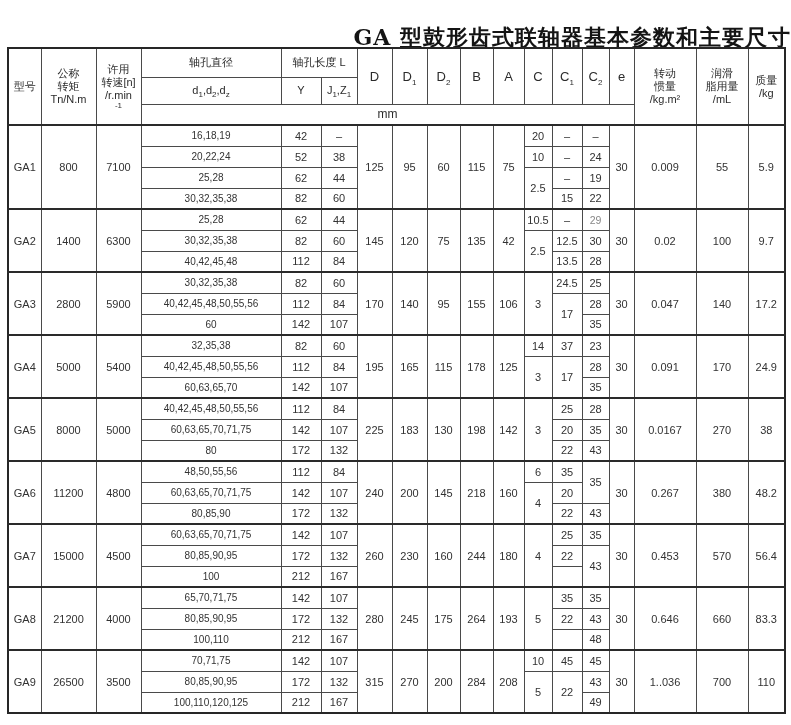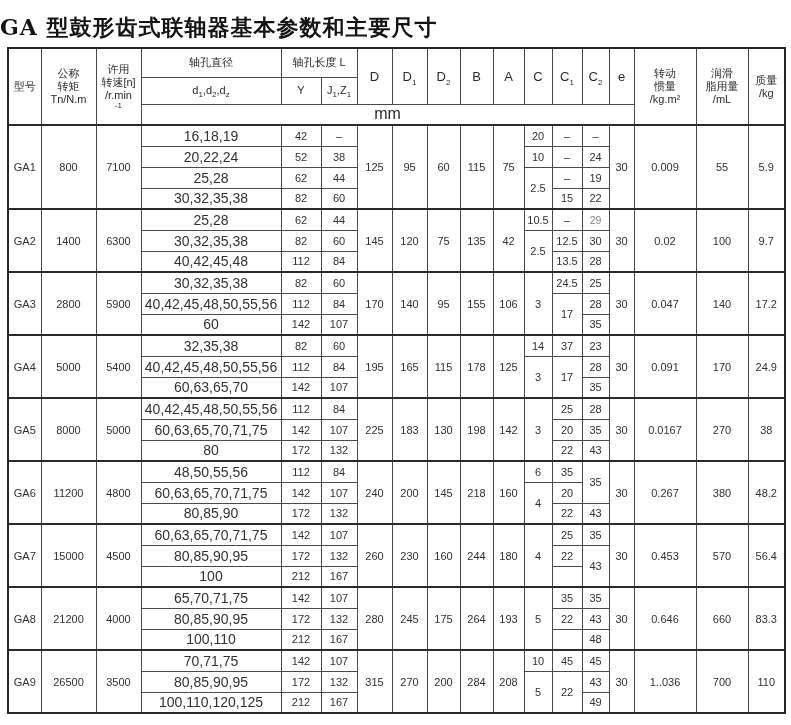--- a/index.html
+++ b/index.html
@@ -6,7 +6,7 @@
   html, body { width: 791px; background: #ffffff; }
   body { height: 725px; font-family: "Liberation Sans", sans-serif; color: #2e2e2e; overflow: hidden; }
   .page { position: relative; width: 791px; height: 725px; }
-  .title { text-align: left; padding-top: 13px; font-family: "DejaVu Serif", "Liberation Serif", serif;
+  .title { text-align: right; padding-top: 23px; font-family: "DejaVu Serif", "Liberation Serif", serif;
            font-size: 22px; font-weight: 600; color: #141414; letter-spacing: 1px; }
   table.spec { position: absolute; left: 7px; top: 47px; width: 777px; table-layout: fixed;
                border-collapse: collapse; border: 2px solid #262626; }

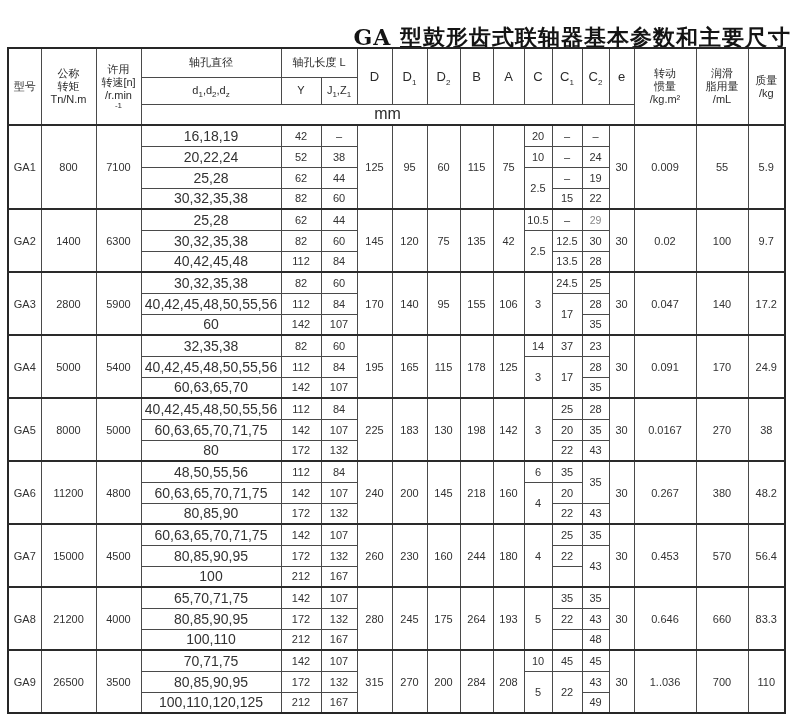--- a/index.html
+++ b/index.html
@@ -21,7 +21,7 @@
   th sub, td sub { font-size: 8px; line-height: 0; }
   th .ln { display: block; }
   th .sup-line { display: block; font-size: 8px; margin-top: -1px; }
-  th.unit { font-size: 16px; text-align: center; }
+  th.unit { font-size: 12px; text-align: center; }
   tbody td { color: #323232; }
   td.bore { font-size: 14px; }
   tr.group-start td { border-top: 2px solid #2a2a2a; }

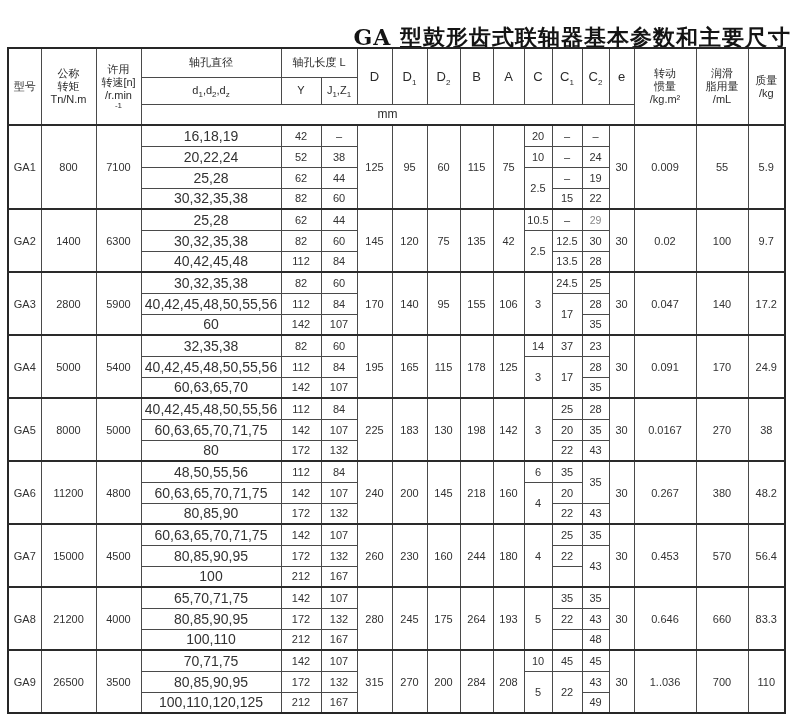--- a/index.html
+++ b/index.html
@@ -23,7 +23,7 @@
   th .sup-line { display: block; font-size: 8px; margin-top: -1px; }
   th.unit { font-size: 12px; text-align: center; }
   tbody td { color: #323232; }
-  td.bore { font-size: 14px; }
+  td.bore { font-size: 10px; }
   tr.group-start td { border-top: 2px solid #2a2a2a; }
   td.inner { border-top-color: #8f8f8f; }
   td.light { color: #888888; font-family: Liberation Sans, sans-serif; font-size: 10.5px; }

